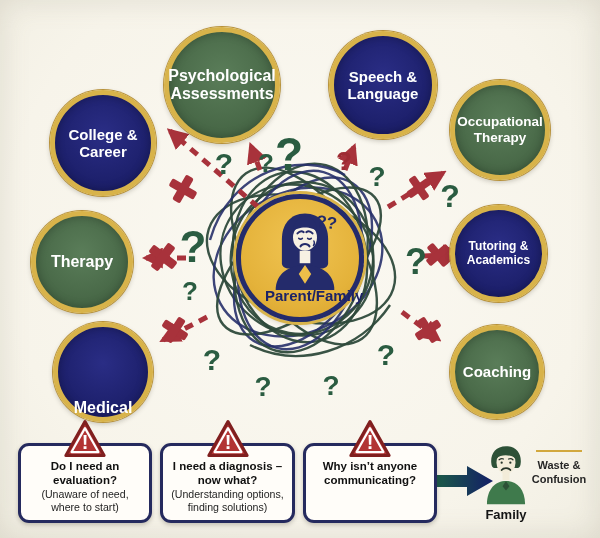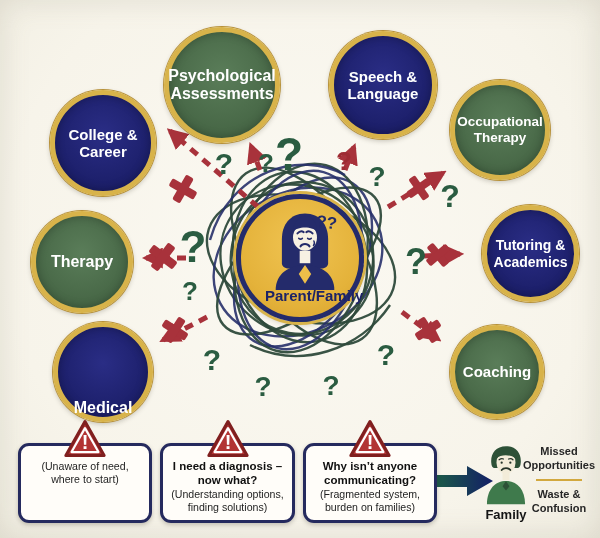--- a/index.html
+++ b/index.html
@@ -167,7 +167,7 @@
   <div class="circle green" style="left:31px; top:211px; width:102px; height:102px; font-size:16px;">
     <span>Therapy</span>
   </div>
-  <div class="circle navy" style="left:482px; top:205px; width:97px; height:97px; font-size:14px;">
+  <div class="circle navy" style="left:450px; top:205px; width:97px; height:97px; font-size:12px;">
     <span>Tutoring &amp; Academics</span>
   </div>
   <div class="circle navy" style="left:53px; top:322px; width:100px; height:100px; font-size:16px;align-items:flex-end;">

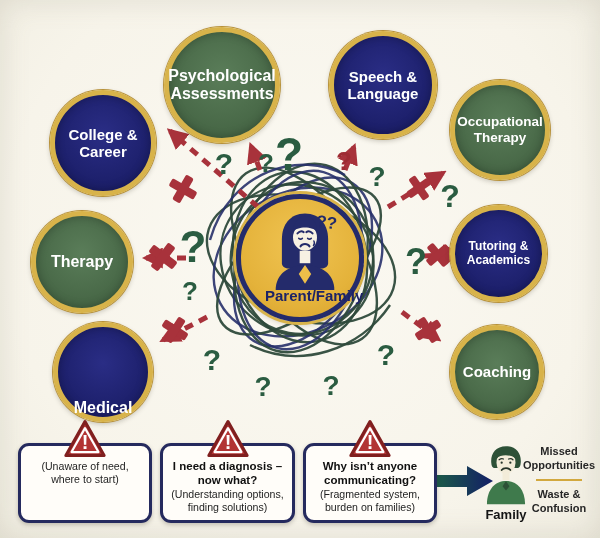--- a/index.html
+++ b/index.html
@@ -241,7 +241,6 @@
   <div id="child-label">Family</div>
 
   <div id="outcome-col">
-    <div class="outcome-text">Missed Opportunities</div>
     <hr id="gold-divider">
     <div class="outcome-text">Waste &amp; Confusion</div>
   </div>

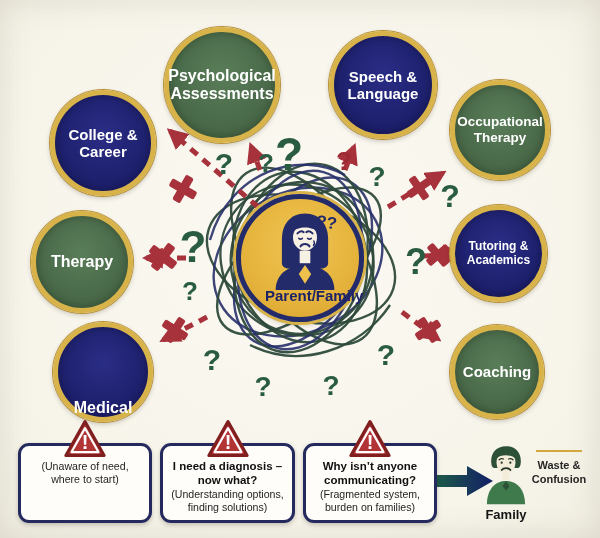--- a/index.html
+++ b/index.html
@@ -202,6 +202,7 @@
       <path d="M50,21 L81,76 L19,76 Z" fill="none" stroke="#ffffff" stroke-width="5" stroke-linejoin="round"></path>
       <text x="50" y="70" text-anchor="middle" font-size="46" font-weight="800" fill="#ffffff">!</text>
     </svg>
+    <div class="wbox-title">Do I need an evaluation?</div>
     <div class="wbox-sub">(Unaware of need, where to start)</div>
   </div>
 

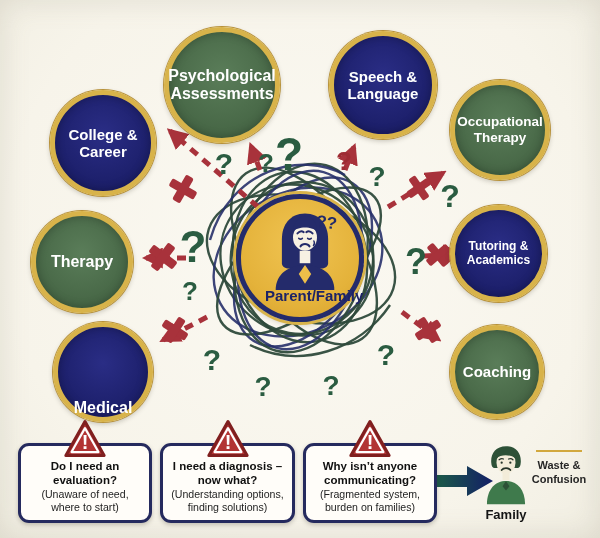--- a/index.html
+++ b/index.html
@@ -223,7 +223,6 @@
       <text x="50" y="70" text-anchor="middle" font-size="46" font-weight="800" fill="#ffffff">!</text>
     </svg>
     <div class="wbox-title">Why isn’t anyone communicating?</div>
-    <div class="wbox-sub">(Fragmented system, burden on families)</div>
   </div>
 
   <svg id="child-figure" width="52" height="68" viewBox="0 0 60 70">

